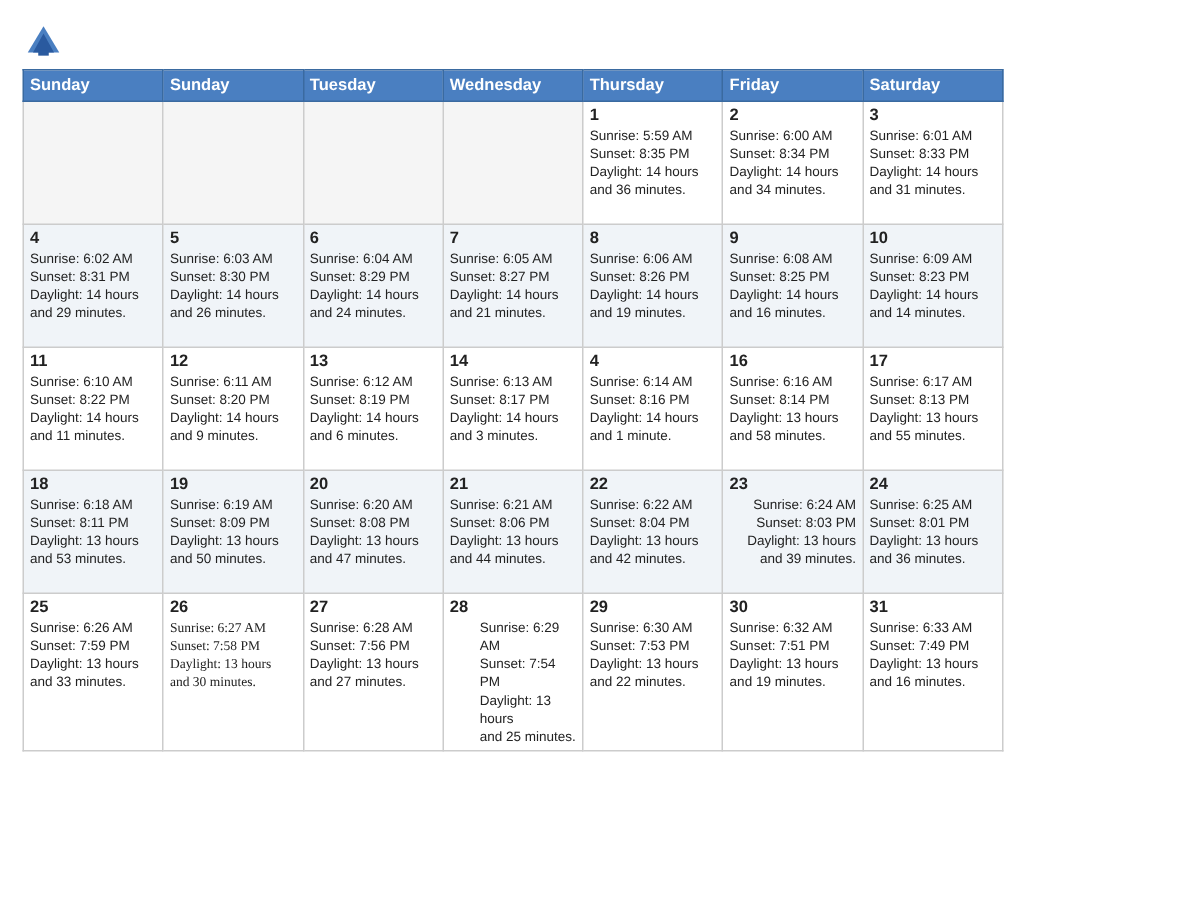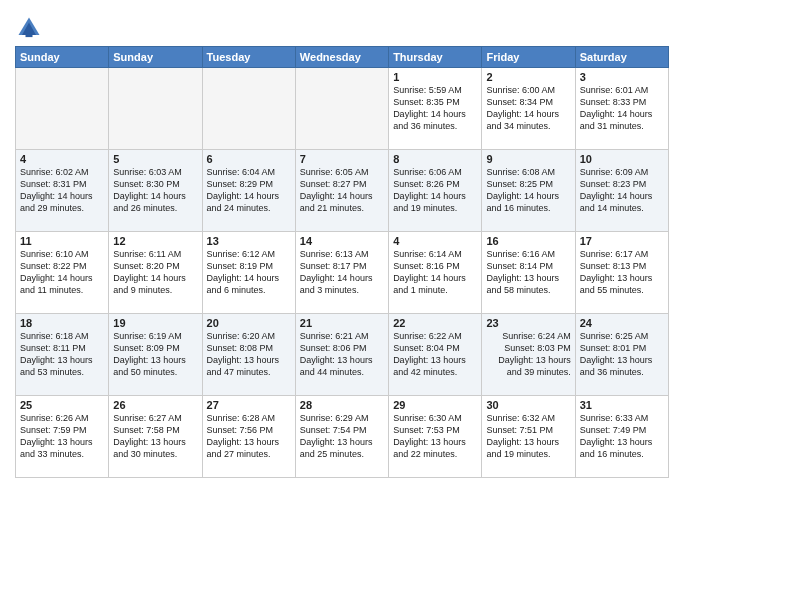--- a/index.html
+++ b/index.html
@@ -313,7 +313,7 @@
           </td>
           <td>
             <span class="day-number">26</span>
-            <div class="day-info" style="white-space: pre-line;">Sunrise: 6:27 AM
+            <div class="day-info" style="white-space: pre-line; font-family: Liberation Serif, serif;">Sunrise: 6:27 AM
 Sunset: 7:58 PM
 Daylight: 13 hours
 and 30 minutes.</div>

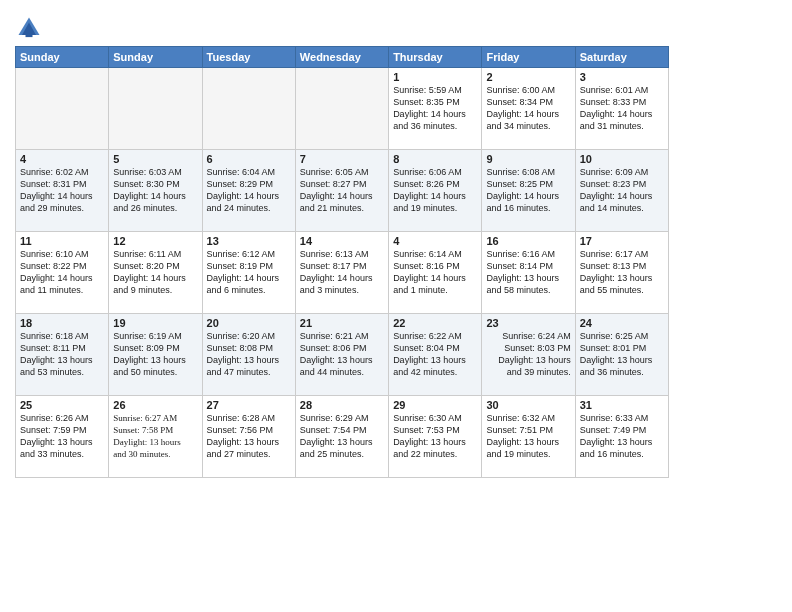--- a/index.html
+++ b/index.html
@@ -327,7 +327,7 @@
           </td>
           <td>
             <span class="day-number">28</span>
-            <div class="day-info" style="white-space: pre-line;">Sunrise: 6:29 AM
+            <div class="day-info" style="white-space: pre-line; margin-left: 20px;">Sunrise: 6:29 AM
 Sunset: 7:54 PM
 Daylight: 13 hours
 and 25 minutes.</div>

